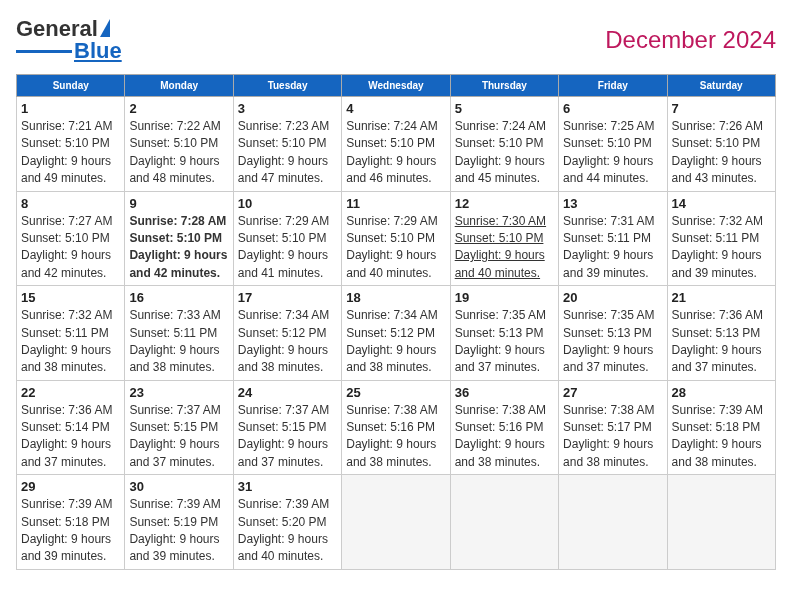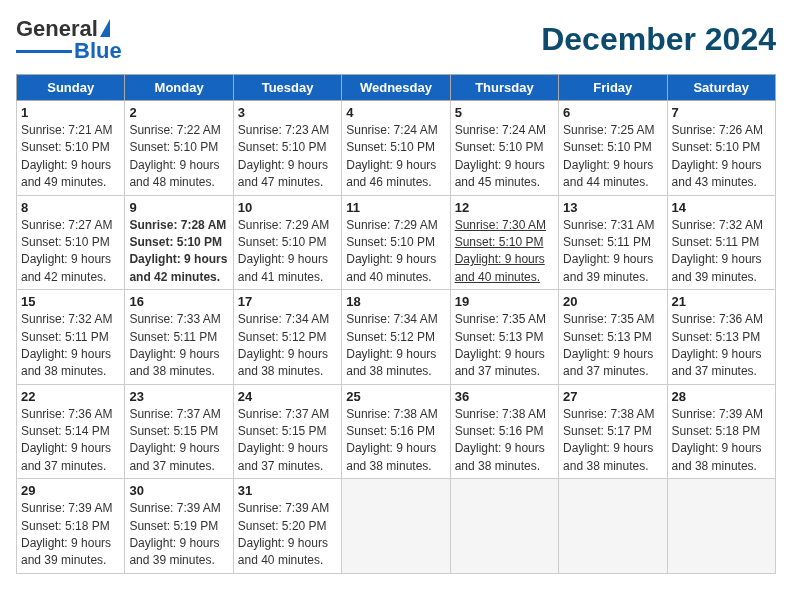--- a/index.html
+++ b/index.html
@@ -90,7 +90,7 @@
       </div>
       <div style="display:flex; align-items:center; margin-top:-4px;">
         <div style="width:56px; height:3px; background:#1565c0;"></div>
-        <span style="font-size:22px; font-weight:bold; color:#1565c0; margin-left:2px;">Blue</span>
+        <span style="font-size:22px; font-weight:bold; color:#1565c0; margin-left:2px;text-decoration:underline;">Blue</span>
       </div>
     </div>
     <div class="title-section">

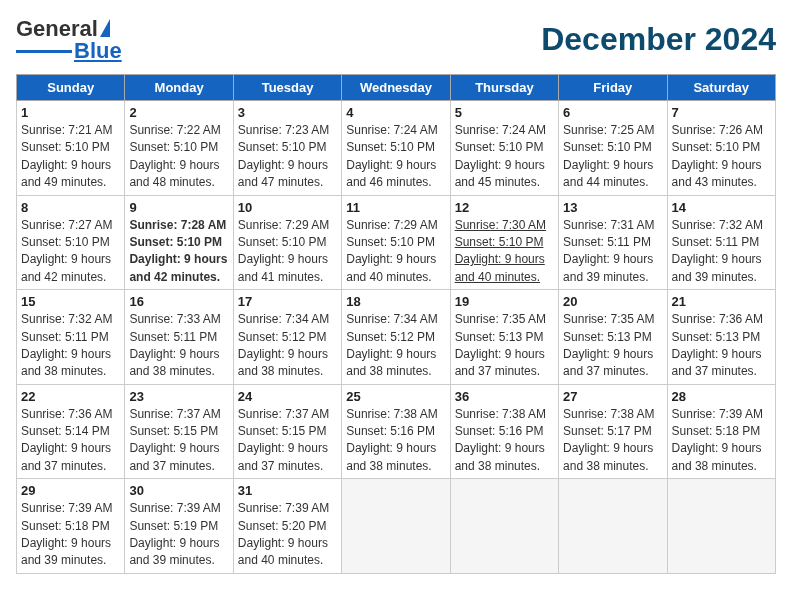--- a/index.html
+++ b/index.html
@@ -30,9 +30,9 @@
       text-align: right;
     }
     .month-title {
-      font-size: 32px;
-      font-weight: bold;
-      color: #0c4a6e;
+      font-size: 24px;
+      font-weight: normal;
+      color: #be185d;
       line-height: 1.1;
     }
     .location {

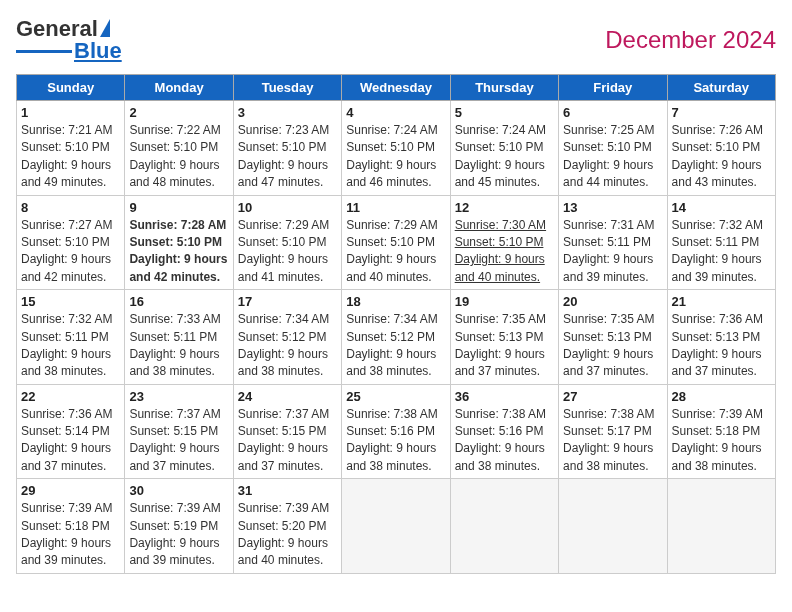--- a/index.html
+++ b/index.html
@@ -49,7 +49,7 @@
       color: #fff;
       text-align: center;
       padding: 5px 3px;
-      font-size: 13px;
+      font-size: 10px;
       font-weight: bold;
       border: 1px solid #aaa;
     }

